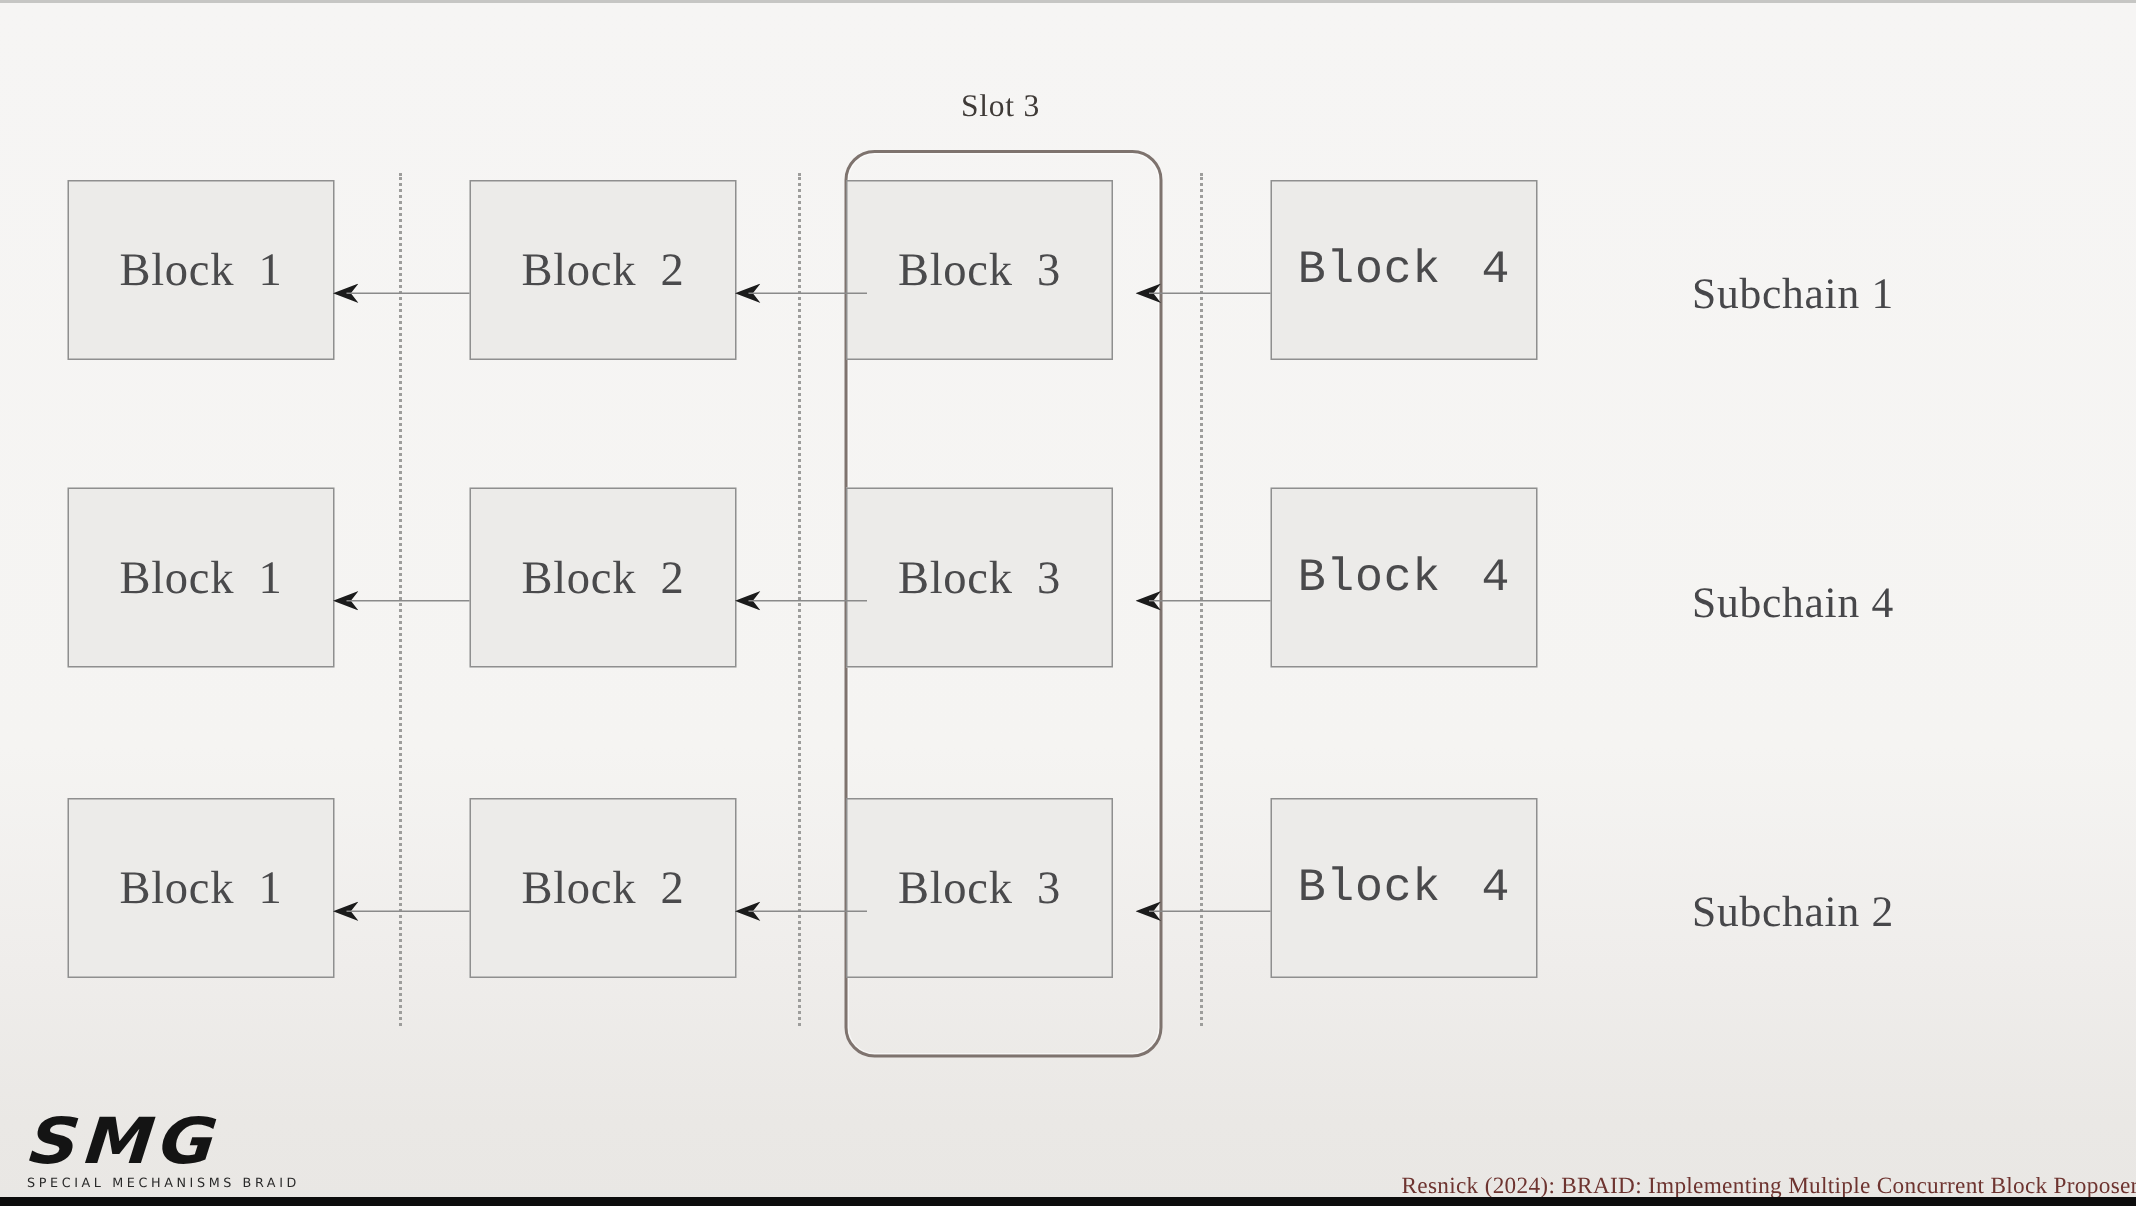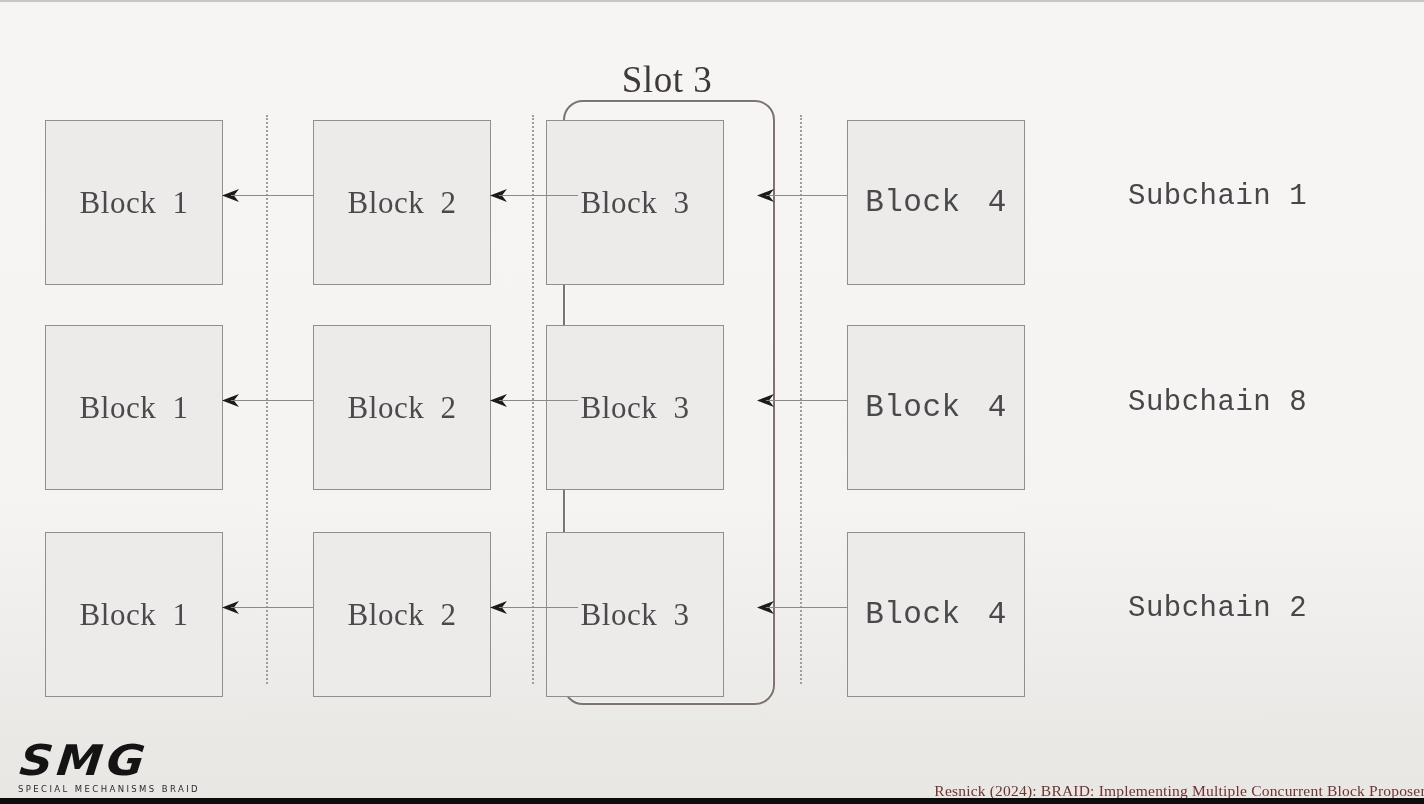--- a/index.html
+++ b/index.html
@@ -17,7 +17,7 @@
   
   .slot-label{
     position:absolute;left:563px;top:58px;width:208px;
-    text-align:center;font-size:37px;color:#3f3a37;letter-spacing:.5px;
+    text-align:center;font-size:21px;color:#3f3a37;letter-spacing:.5px;
   }
   .slot-outline{
     position:absolute;left:563px;top:100px;width:208px;height:601px;

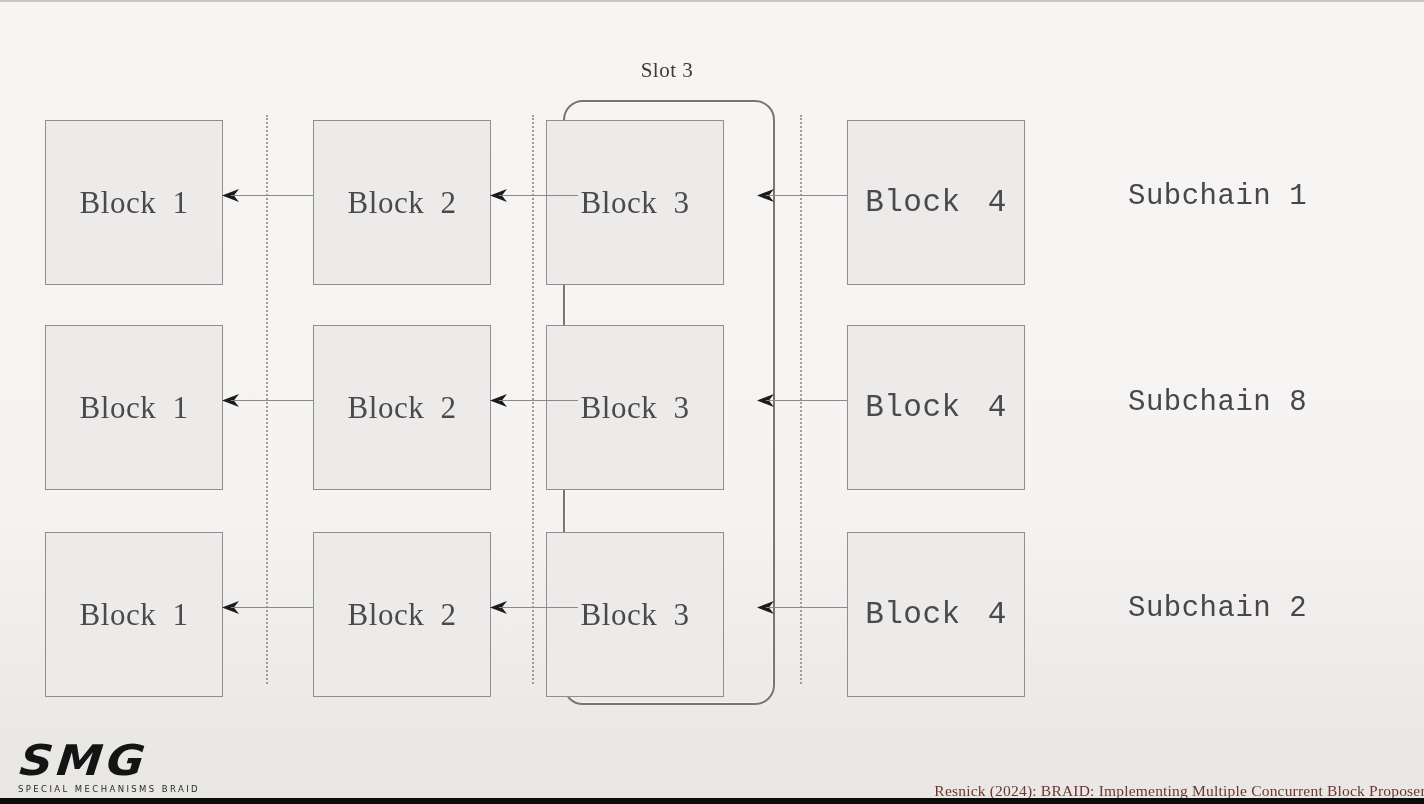--- a/index.html
+++ b/index.html
@@ -34,7 +34,7 @@
   .vsep-3{left:800px;}
   
   .block{
-    position:absolute;width:178px;height:165px;
+    position:absolute;width:178px;height:120px;
     background:#ecebe9;border:1.5px solid #8f8f8f;
     box-sizing:border-box;
     display:flex;align-items:center;justify-content:center;

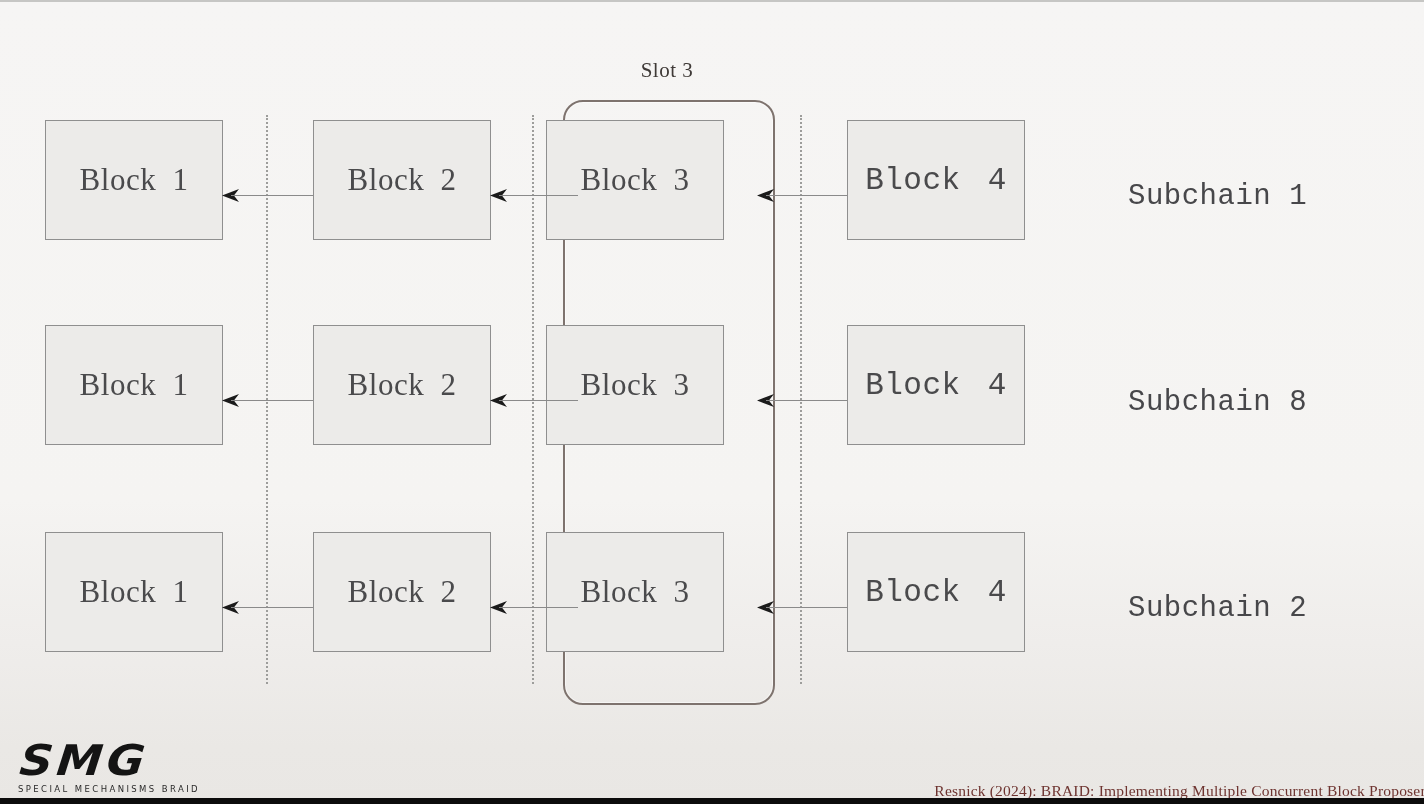--- a/index.html
+++ b/index.html
@@ -42,7 +42,7 @@
   .block span{
     font-size:31px;color:#4a4a4c;word-spacing:8px;letter-spacing:.5px;
   }
-  .c0{left:45px;}  .c1{left:313px;align-items:center;} .c2{left:546px;text-align:right;} .c3{left:847px;font-family:Liberation Mono, monospace;}
+  .c0{left:45px;}  .c1{left:313px;align-items:center;} .c2{left:564px;text-align:right;} .c3{left:847px;font-family:Liberation Mono, monospace;}
   .r0{top:120px;}  .r1{top:325px;}  .r2{top:532px;}
   
   .arrow{position:absolute;height:13px;}

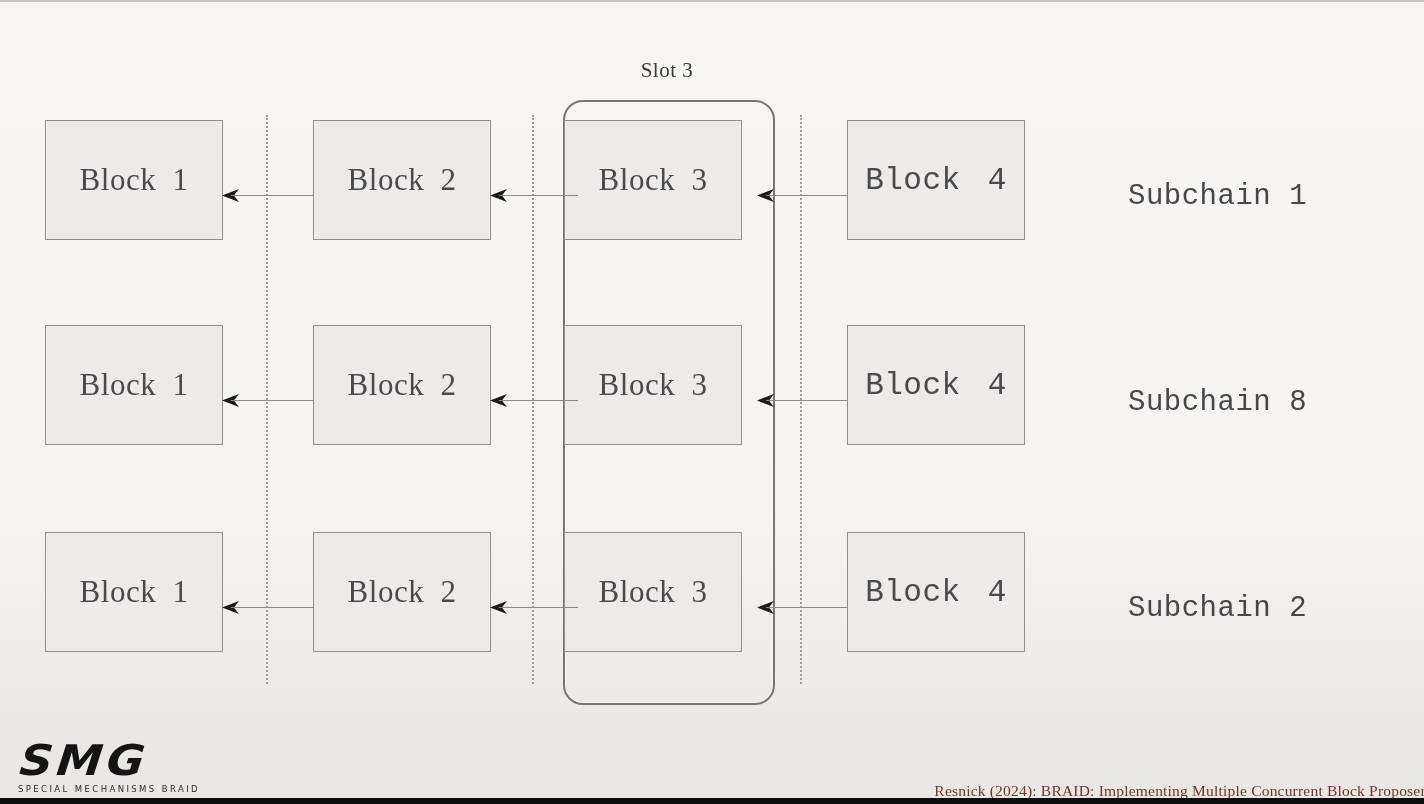--- a/index.html
+++ b/index.html
@@ -56,7 +56,7 @@
   
   .subchain-label{
     position:absolute;left:1128px;width:190px;
-    font-size:29px;color:#47474a;letter-spacing:.5px;font-family:Liberation Mono, monospace;
+    font-size:29px;color:#47474a;letter-spacing:.5px;
   }
   .s0{top:180px;} .s1{top:386px;} .s2{top:592px;}
   

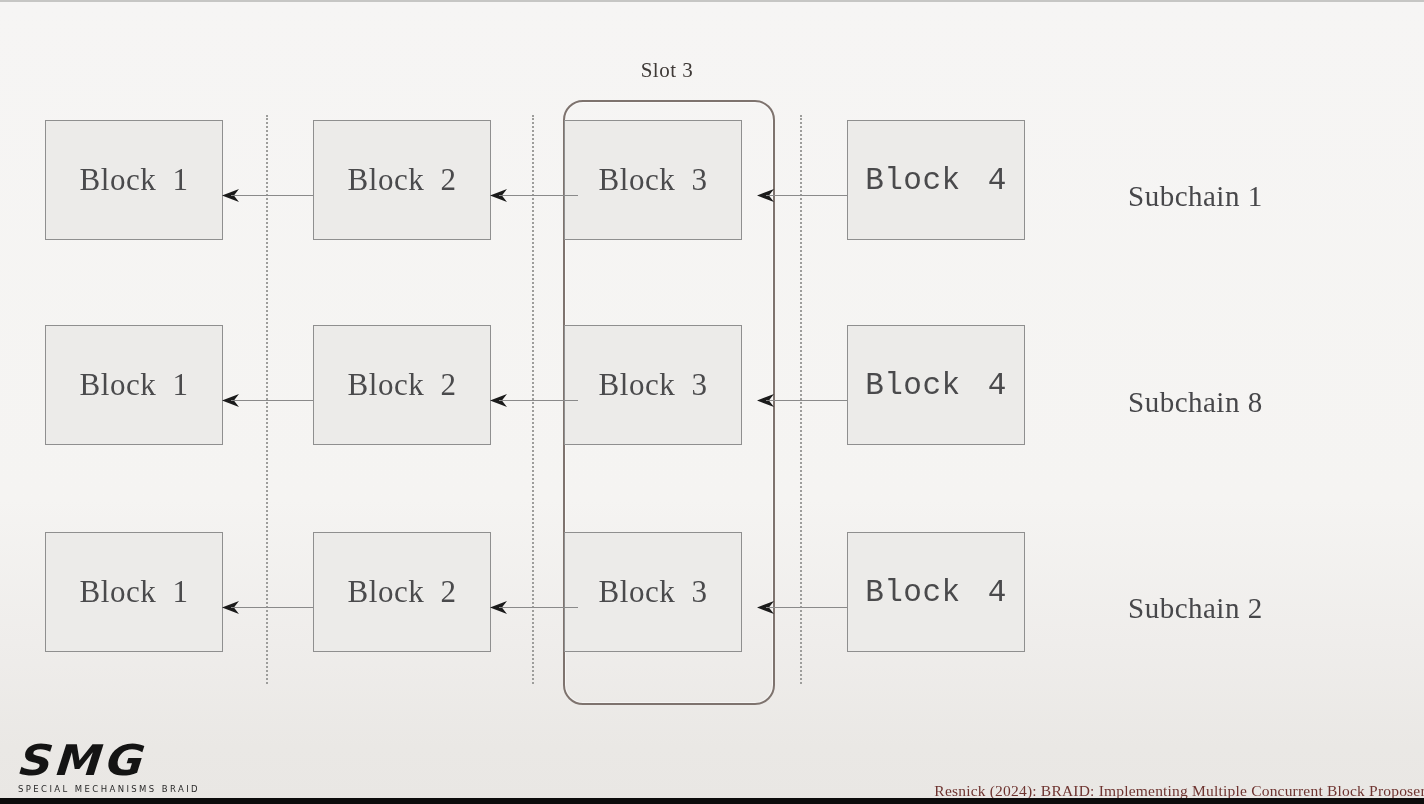--- a/index.html
+++ b/index.html
@@ -172,7 +172,7 @@
     </div>
 
   <div class="subchain-label s0">Subchain 1</div>
-  <div class="subchain-label s1">Subchain 8</div>
+  <div class="subchain-label s1">Subchain 4</div>
   <div class="subchain-label s2">Subchain 2</div>
 
   <div class="logo">

